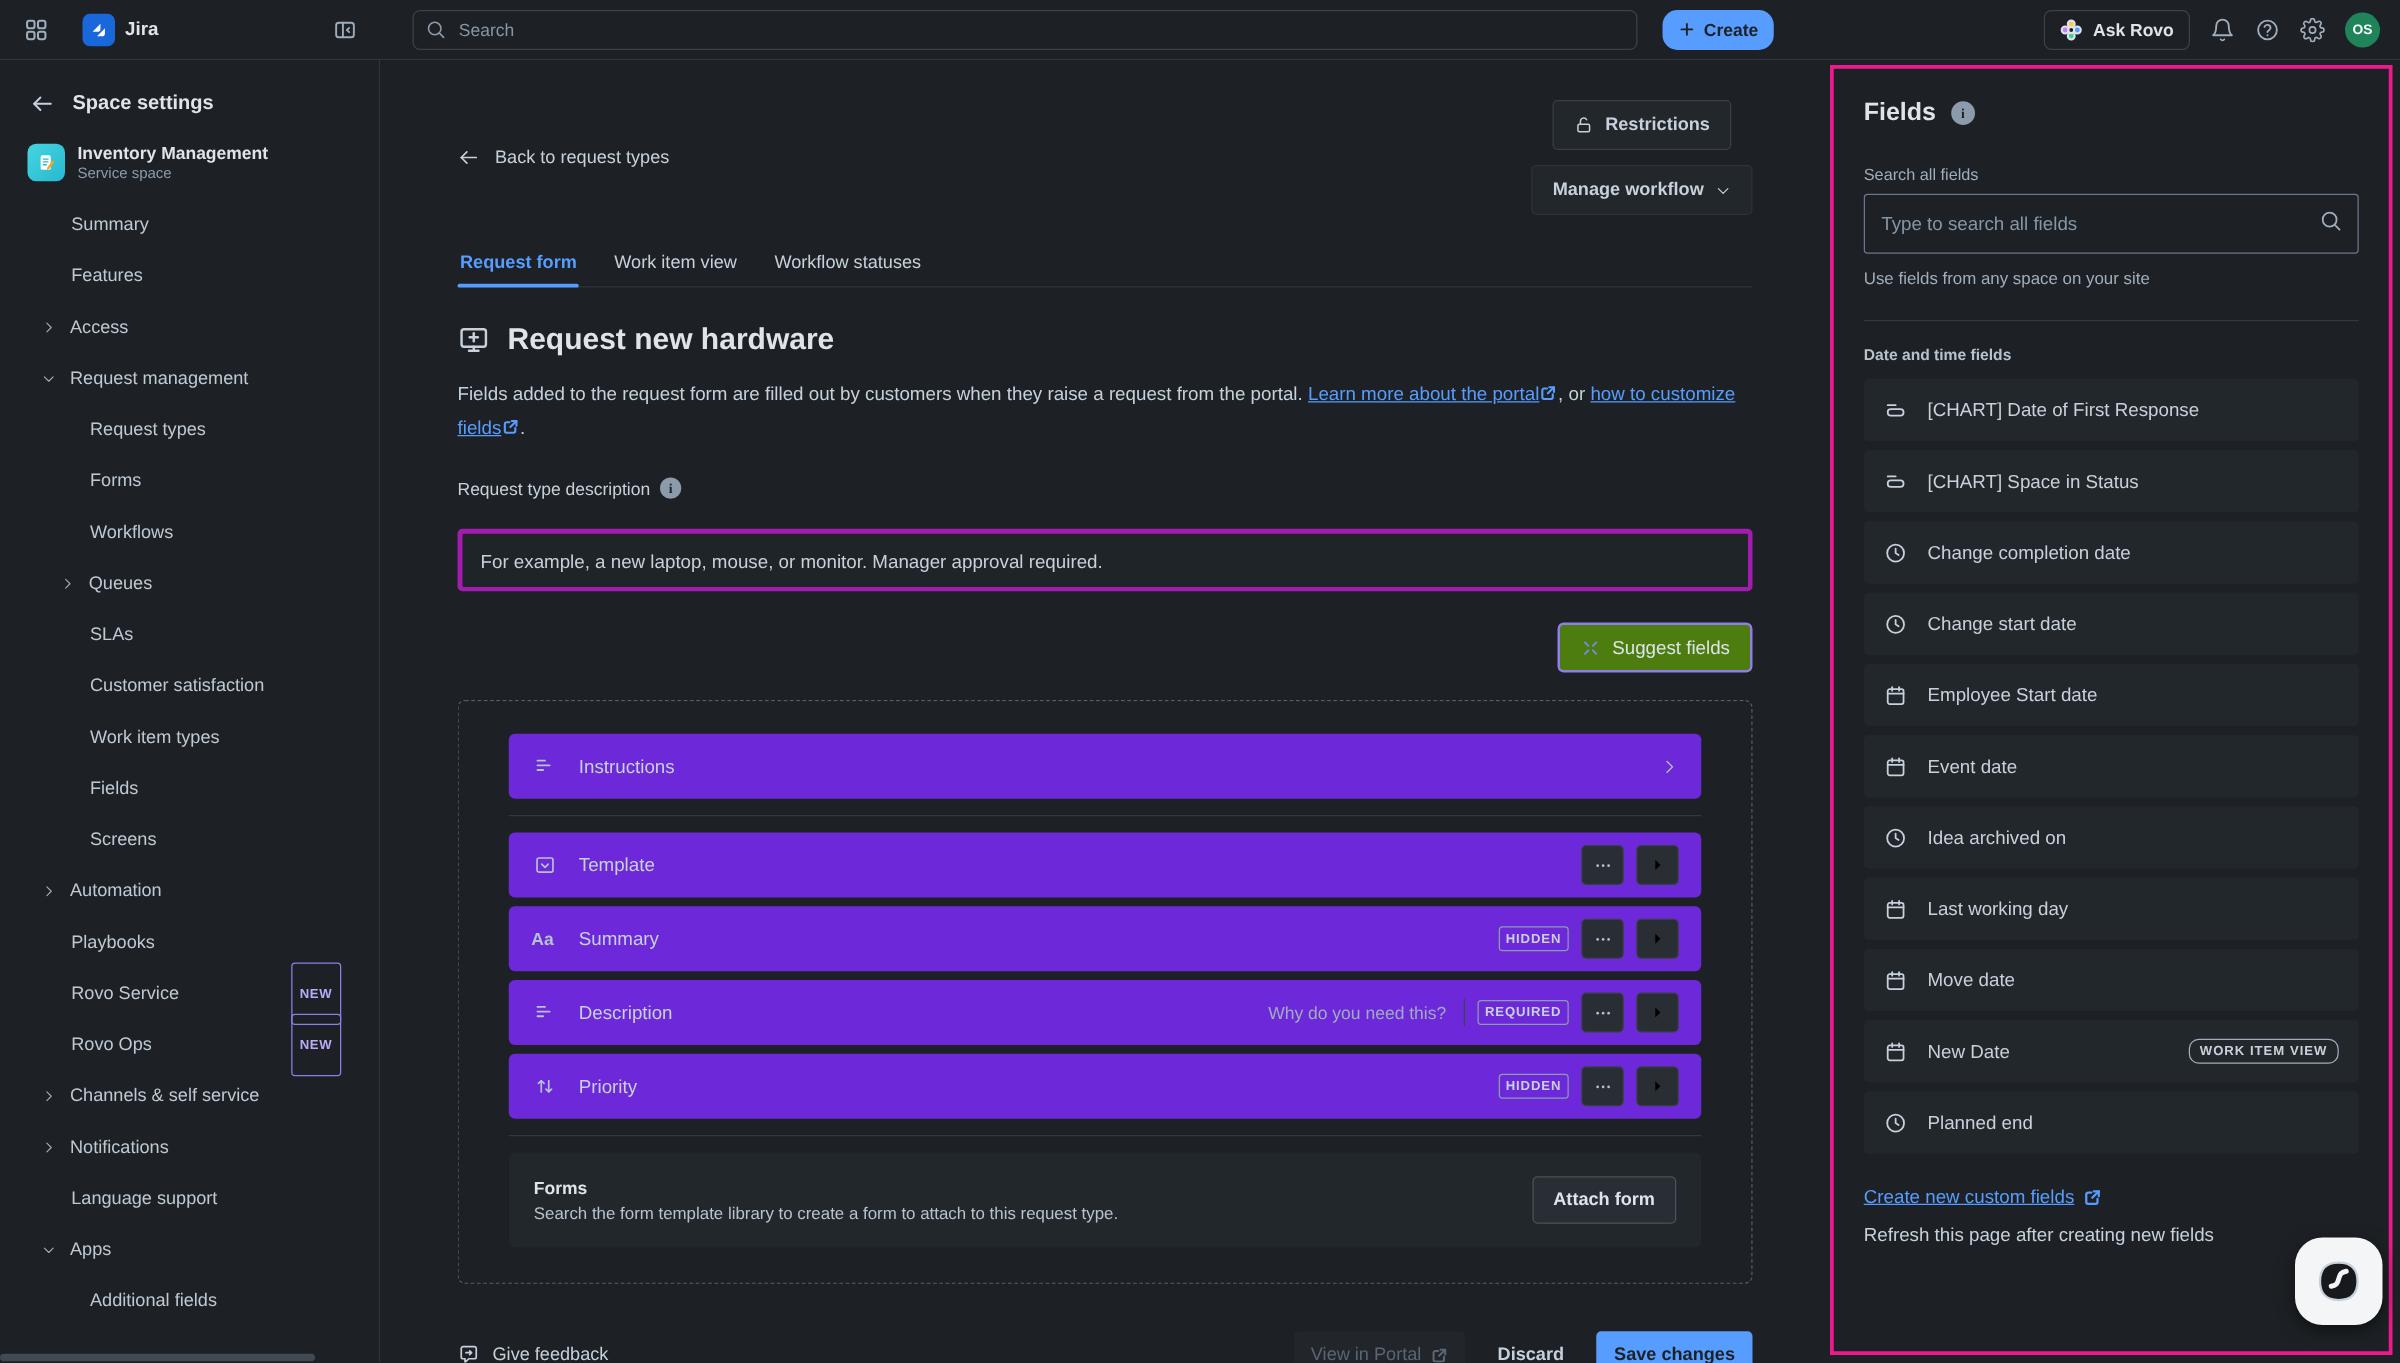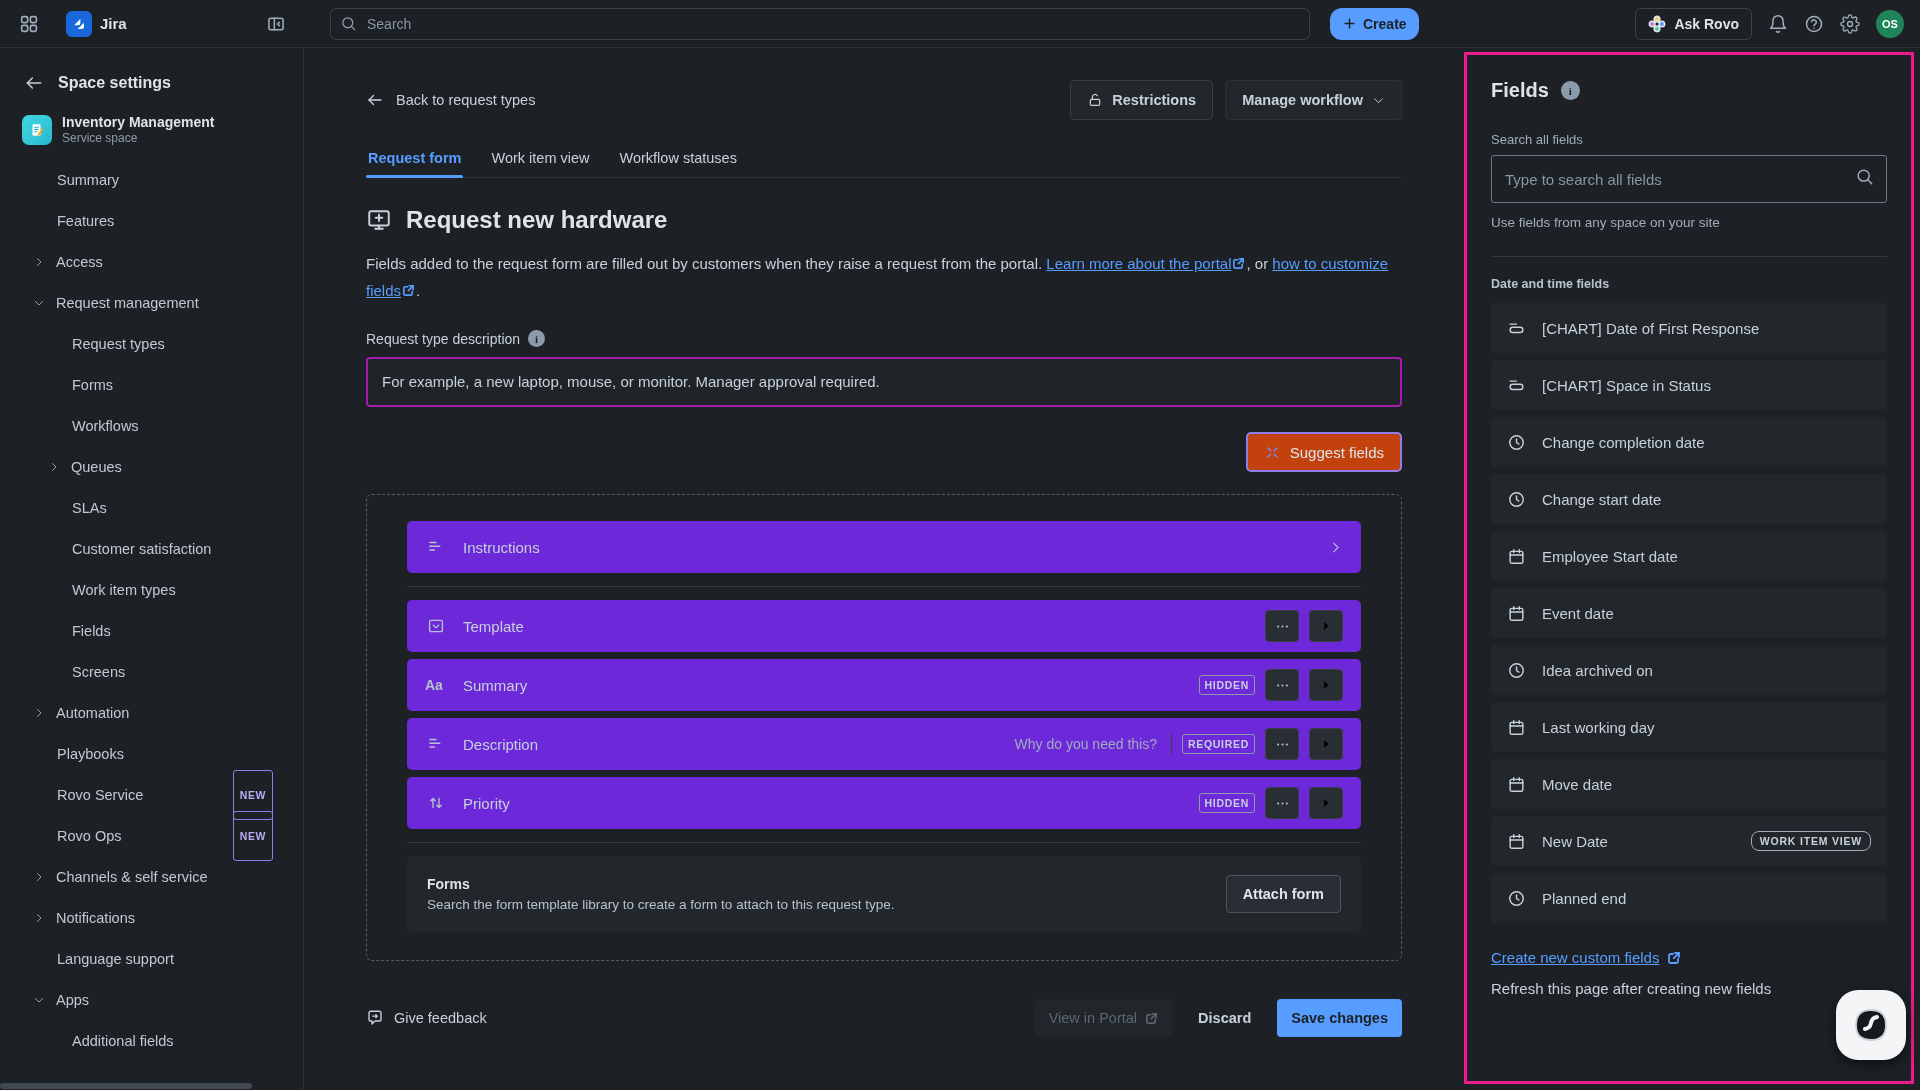--- a/index.html
+++ b/index.html
@@ -63,7 +63,7 @@
   .main { flex:1; min-width:0; padding:0 62px; }
   .main-header { margin-top:32px; display:flex; align-items:center; justify-content:space-between; }
   .back-link { display:flex; align-items:center; gap:12px; color:#C7D1DB; font-size:14.5px; cursor:pointer; }
-  .hdr-actions { display:flex; align-items:center; gap:12px; }
+  .hdr-actions { display:flex; align-items:center; gap:12px;flex-direction:column; }
   .btn-sub { height:40px; display:flex; align-items:center; gap:9px; padding:0 16px; background:#22272B; border:1px solid #3A3F44; border-radius:4px; color:#C7D1DB; font-size:14.5px; font-weight:bold; cursor:pointer; }
   .btn-sub.noborder { border-color:#2C333A; }
   .tabs { margin-top:30px; display:flex; gap:26px; border-bottom:1px solid #2C333A; }

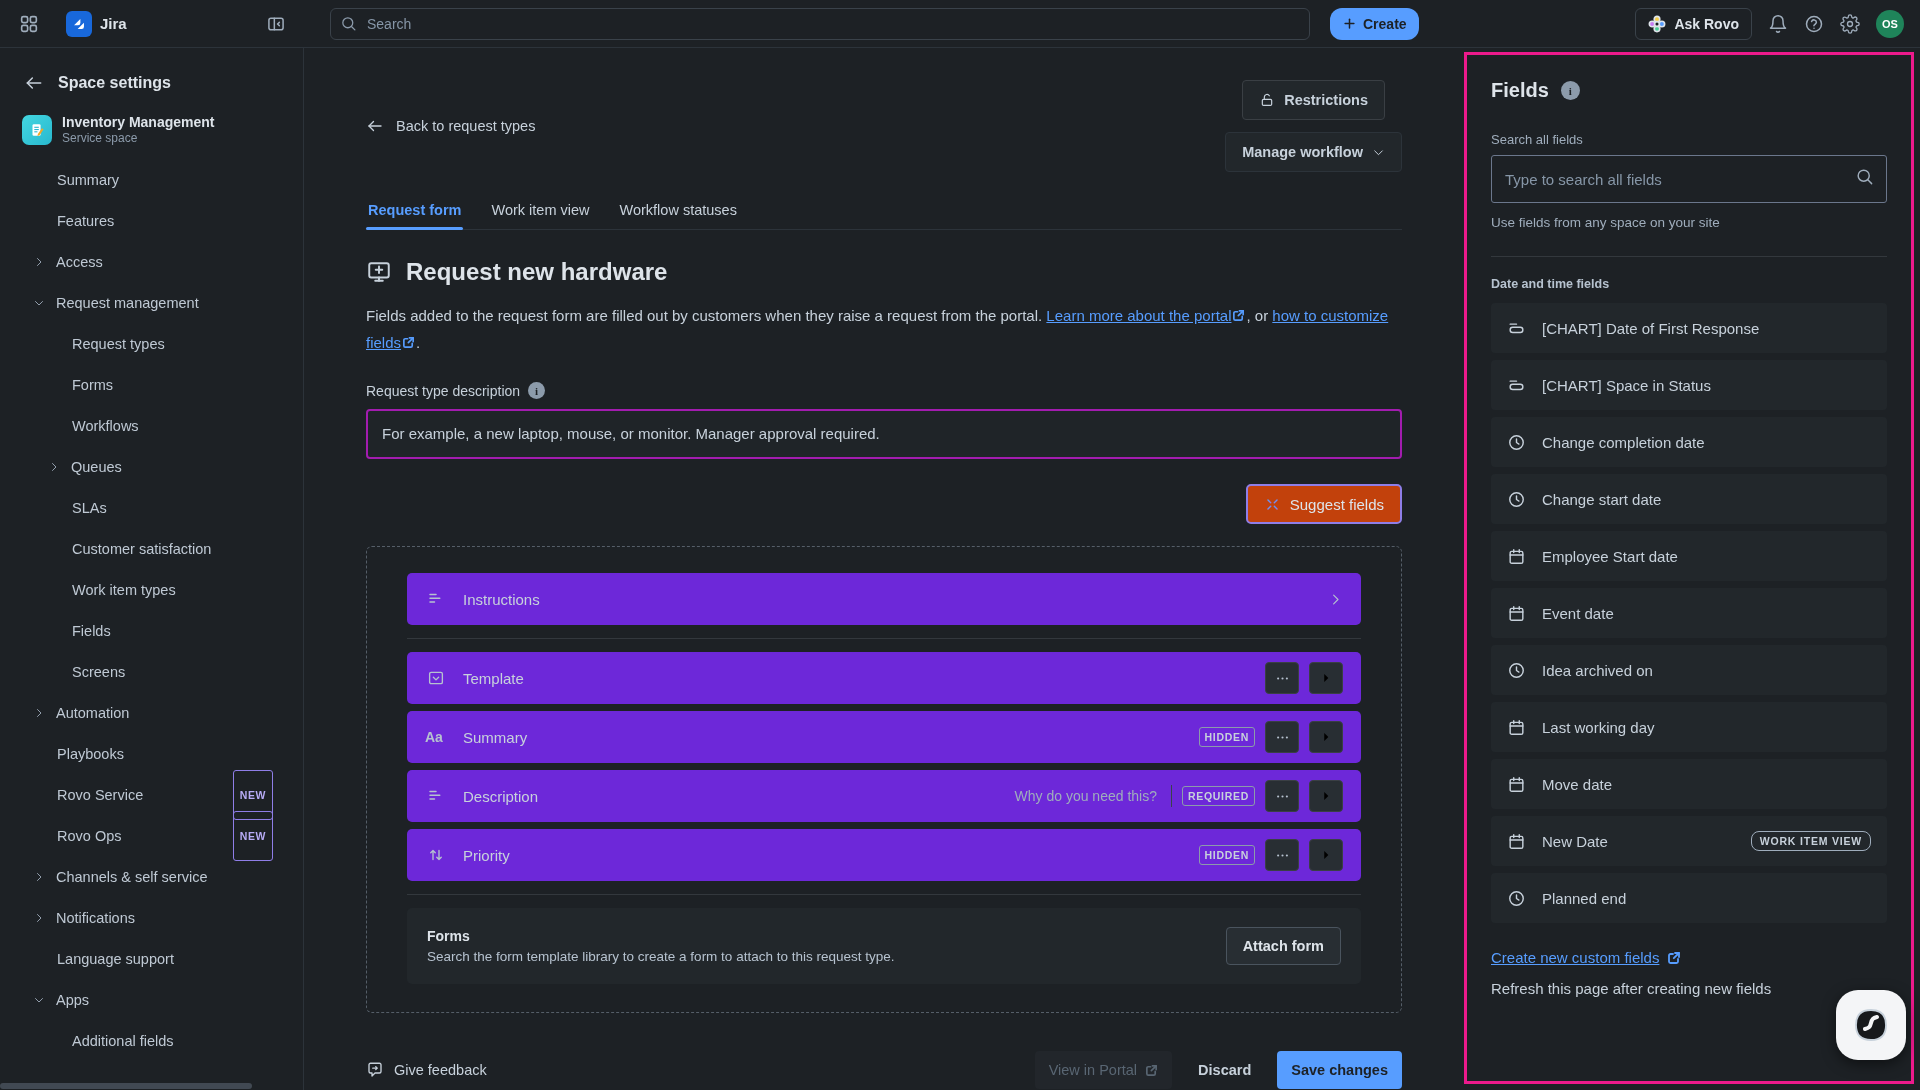--- a/index.html
+++ b/index.html
@@ -78,7 +78,7 @@
   .ext { display:inline-flex; margin:0 1px; color:#579DFF; vertical-align:-1px; }
   .desc-label { margin-top:26px; display:flex; align-items:center; gap:8px; font-size:14px; color:#C7D1DB; }
   .info-ic { width:17px; height:17px; border-radius:50%; background:#8C9BAB; color:#1D2125; font-size:11px; font-weight:bold; display:inline-flex; align-items:center; justify-content:center; font-family:"Liberation Serif",serif; }
-  .desc-input { margin-top:10px; width:100%; height:50px; resize:none; background:#1F2428; border:2px solid #a21caf; border-radius:4px; color:#C7D1DB; font-size:15px; padding:14px 14px; outline:none; font-family:"Liberation Sans","DejaVu Sans",sans-serif; }
+  .desc-input { margin-top:24px; width:100%; height:50px; resize:none; background:#1F2428; border:4px solid #a21caf; border-radius:4px; color:#C7D1DB; font-size:15px; padding:14px 14px; outline:none; font-family:"Liberation Sans","DejaVu Sans",sans-serif; }
   .suggest-row { margin-top:22px; display:flex; justify-content:flex-end; }
   .suggest-btn { height:40px; display:flex; align-items:center; gap:9px; padding:0 16px; background:#c2410c; border:2px solid #8F7EE7; border-radius:5px; color:#DEE4EA; font-size:15px; cursor:pointer; }
   .dashed { margin-top:22px; border:1px dashed #555E68; border-radius:6px; padding:26px 40px 28px; }

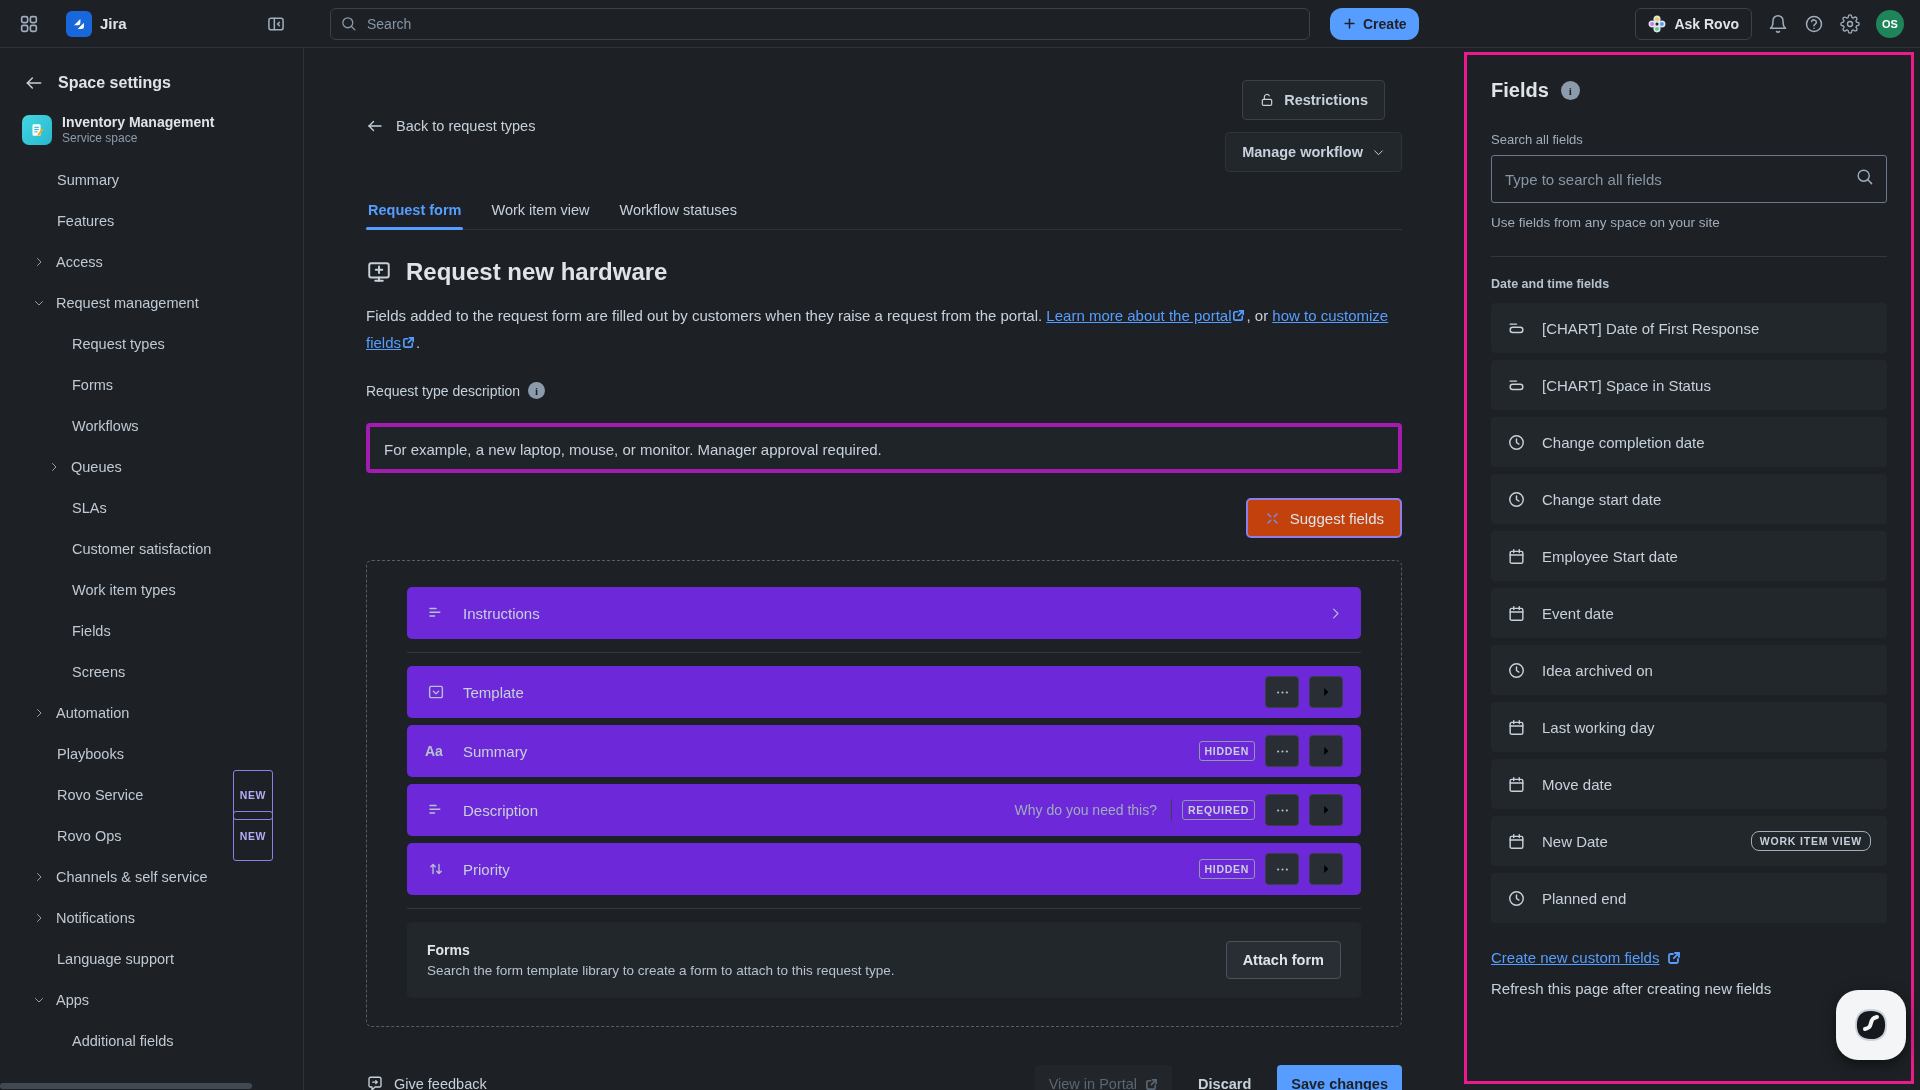--- a/index.html
+++ b/index.html
@@ -80,7 +80,7 @@
   .info-ic { width:17px; height:17px; border-radius:50%; background:#8C9BAB; color:#1D2125; font-size:11px; font-weight:bold; display:inline-flex; align-items:center; justify-content:center; font-family:"Liberation Serif",serif; }
   .desc-input { margin-top:24px; width:100%; height:50px; resize:none; background:#1F2428; border:4px solid #a21caf; border-radius:4px; color:#C7D1DB; font-size:15px; padding:14px 14px; outline:none; font-family:"Liberation Sans","DejaVu Sans",sans-serif; }
   .suggest-row { margin-top:22px; display:flex; justify-content:flex-end; }
-  .suggest-btn { height:40px; display:flex; align-items:center; gap:9px; padding:0 16px; background:#c2410c; border:2px solid #8F7EE7; border-radius:5px; color:#DEE4EA; font-size:15px; cursor:pointer; }
+  .suggest-btn { height:40px; display:flex; align-items:center; gap:9px; padding:0 16px; background:#4d7c0f; border:2px solid #8F7EE7; border-radius:5px; color:#DEE4EA; font-size:15px; cursor:pointer; }
   .dashed { margin-top:22px; border:1px dashed #555E68; border-radius:6px; padding:26px 40px 28px; }
   .frow { height:52px; background:#6d28d9; border-radius:5px; display:flex; align-items:center; padding:0 18px; gap:16px; cursor:pointer; }
   .frow + .frow { margin-top:7px; }

